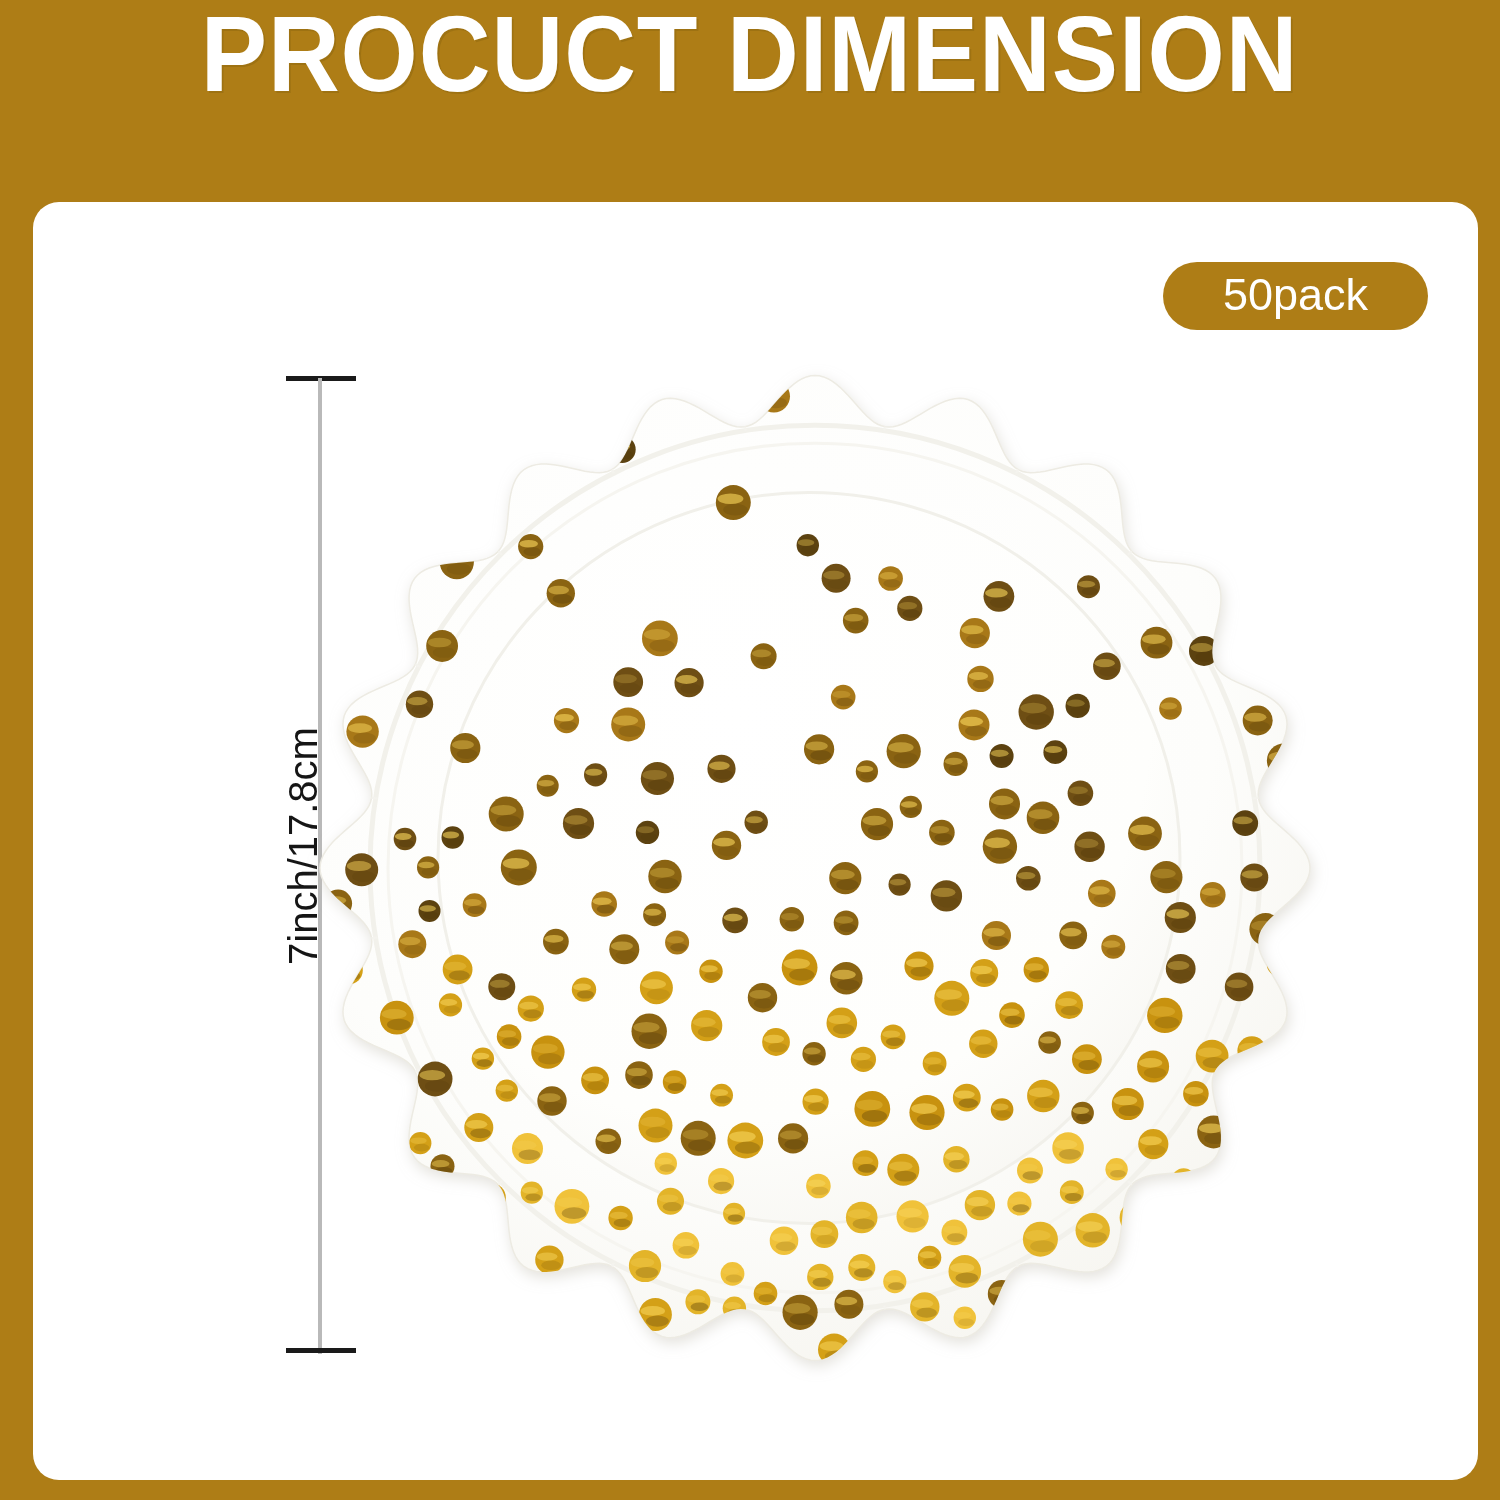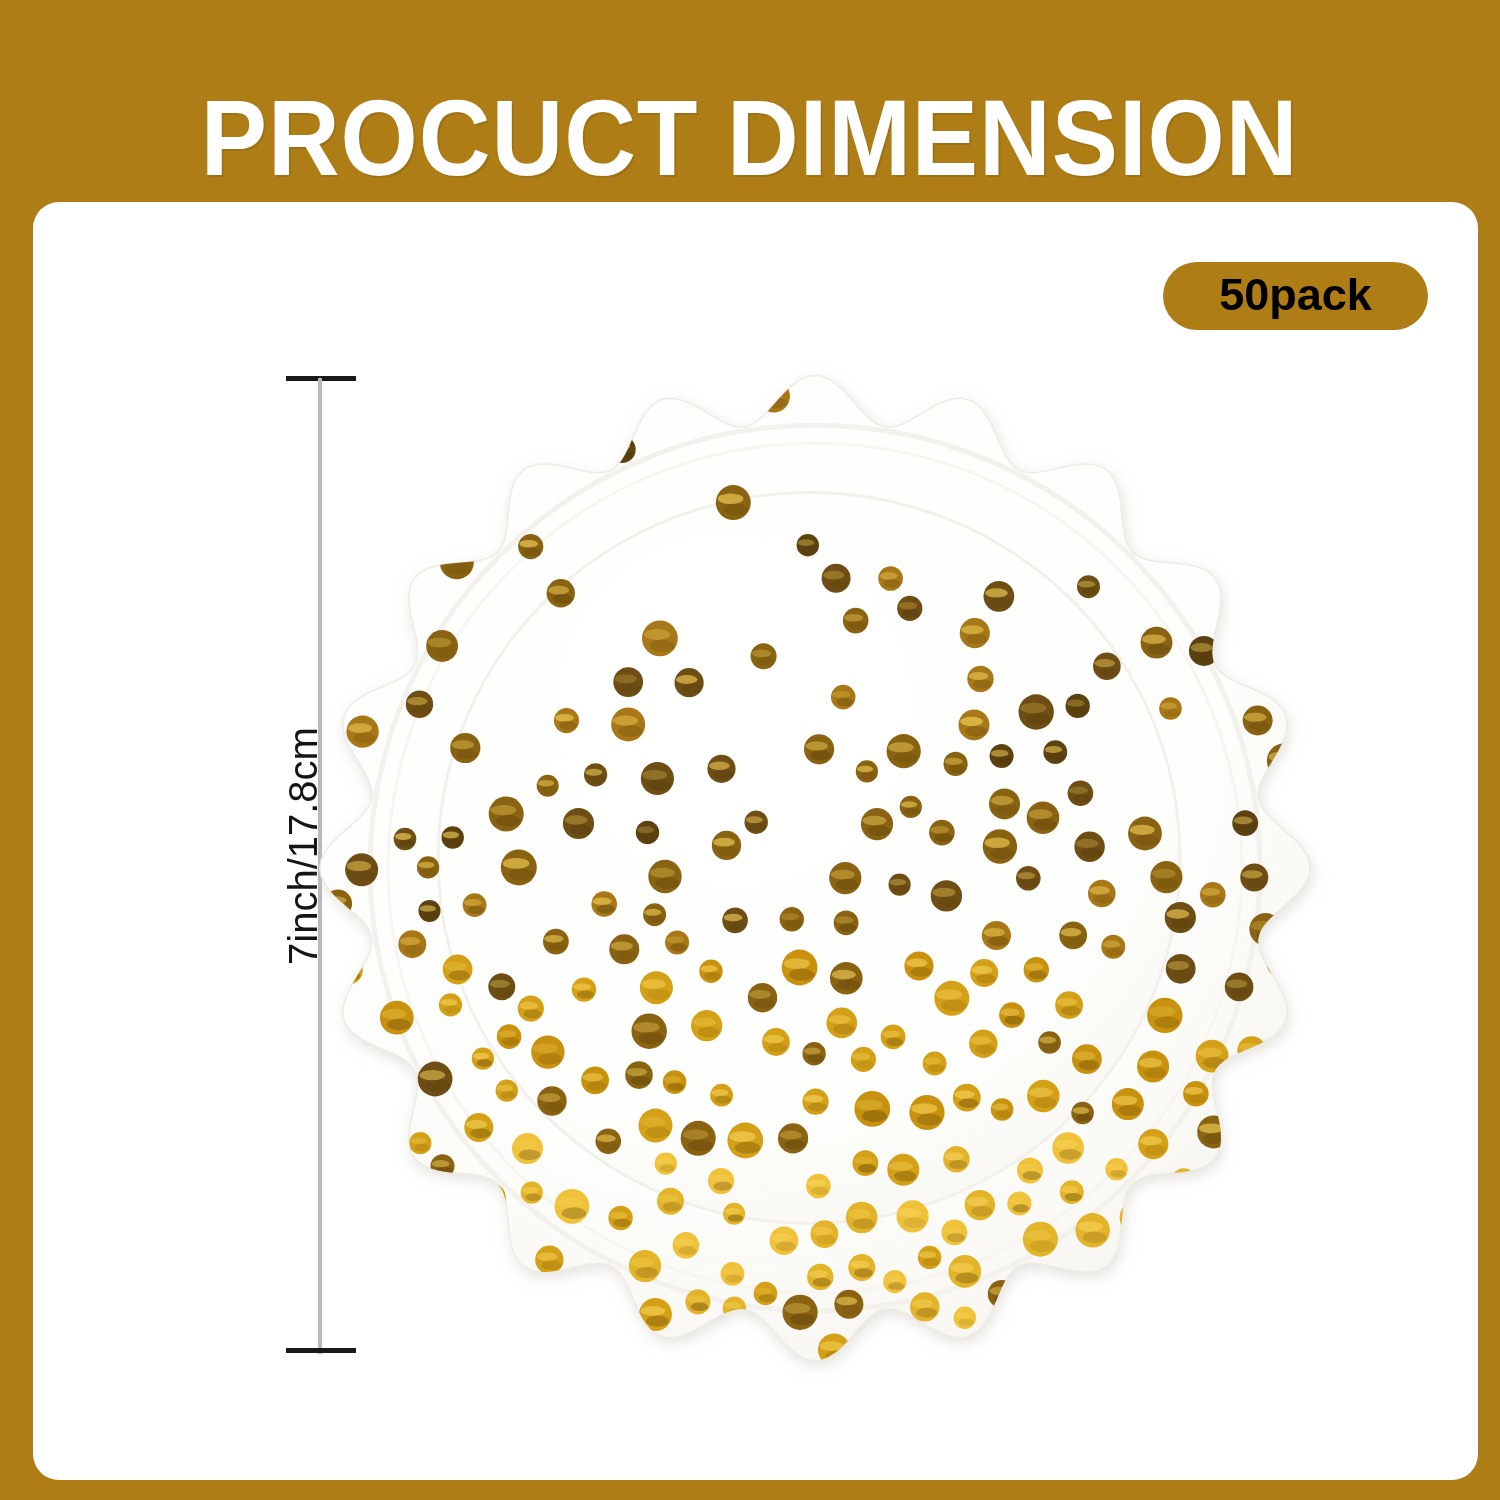--- a/index.html
+++ b/index.html
@@ -21,7 +21,7 @@
     left:0; top:0;
     width:1500px; height:200px;
     display:flex;
-    align-items:flex-end;
+    align-items:flex-start;
     justify-content:center;
   }
   .title-text {

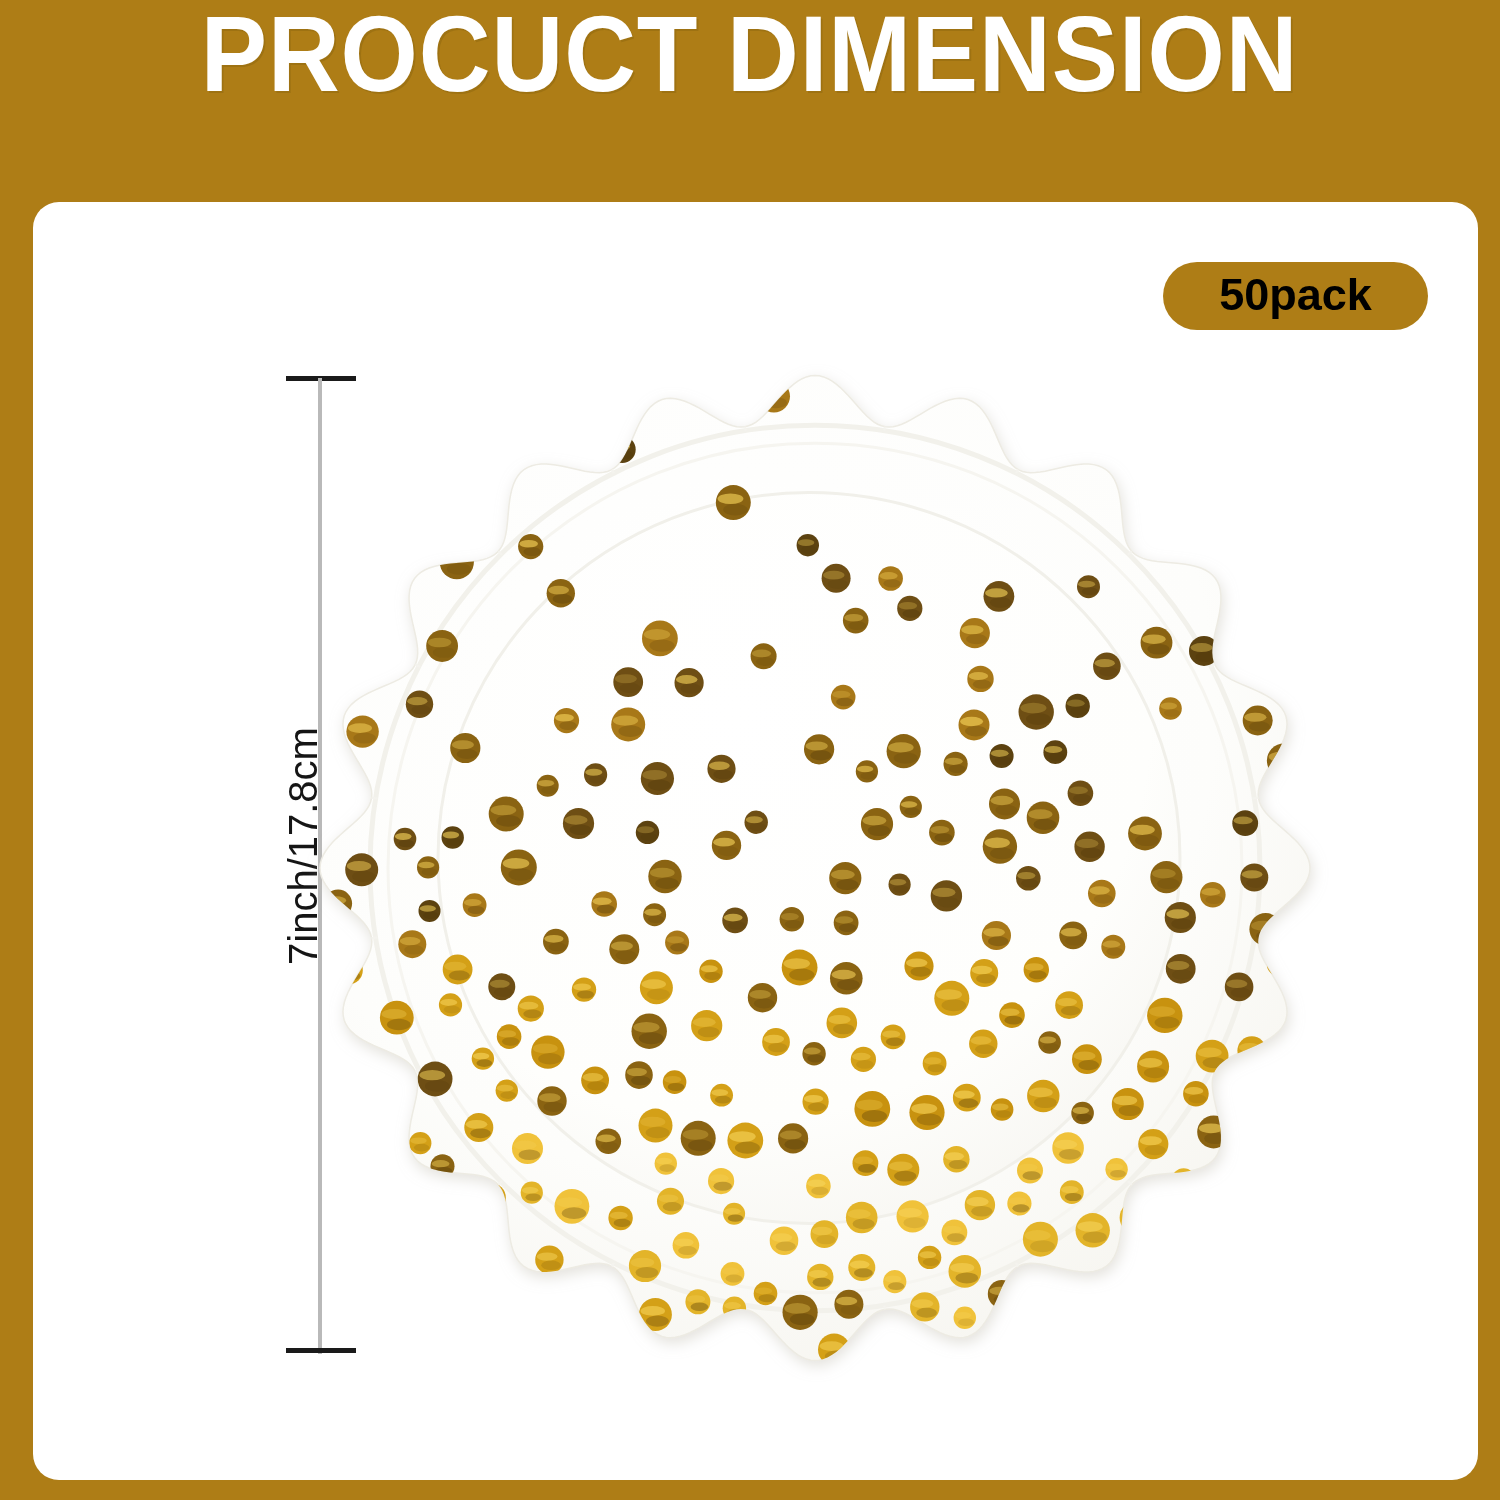--- a/index.html
+++ b/index.html
@@ -58,9 +58,9 @@
     justify-content:center;
   }
   .badge-label {
-    color:#000000;
+    color:#ffffff;
     font-size:45px;
-    font-weight:700;
+    font-weight:400;
     line-height:1;
     letter-spacing:0px;
     padding-bottom:4px;

